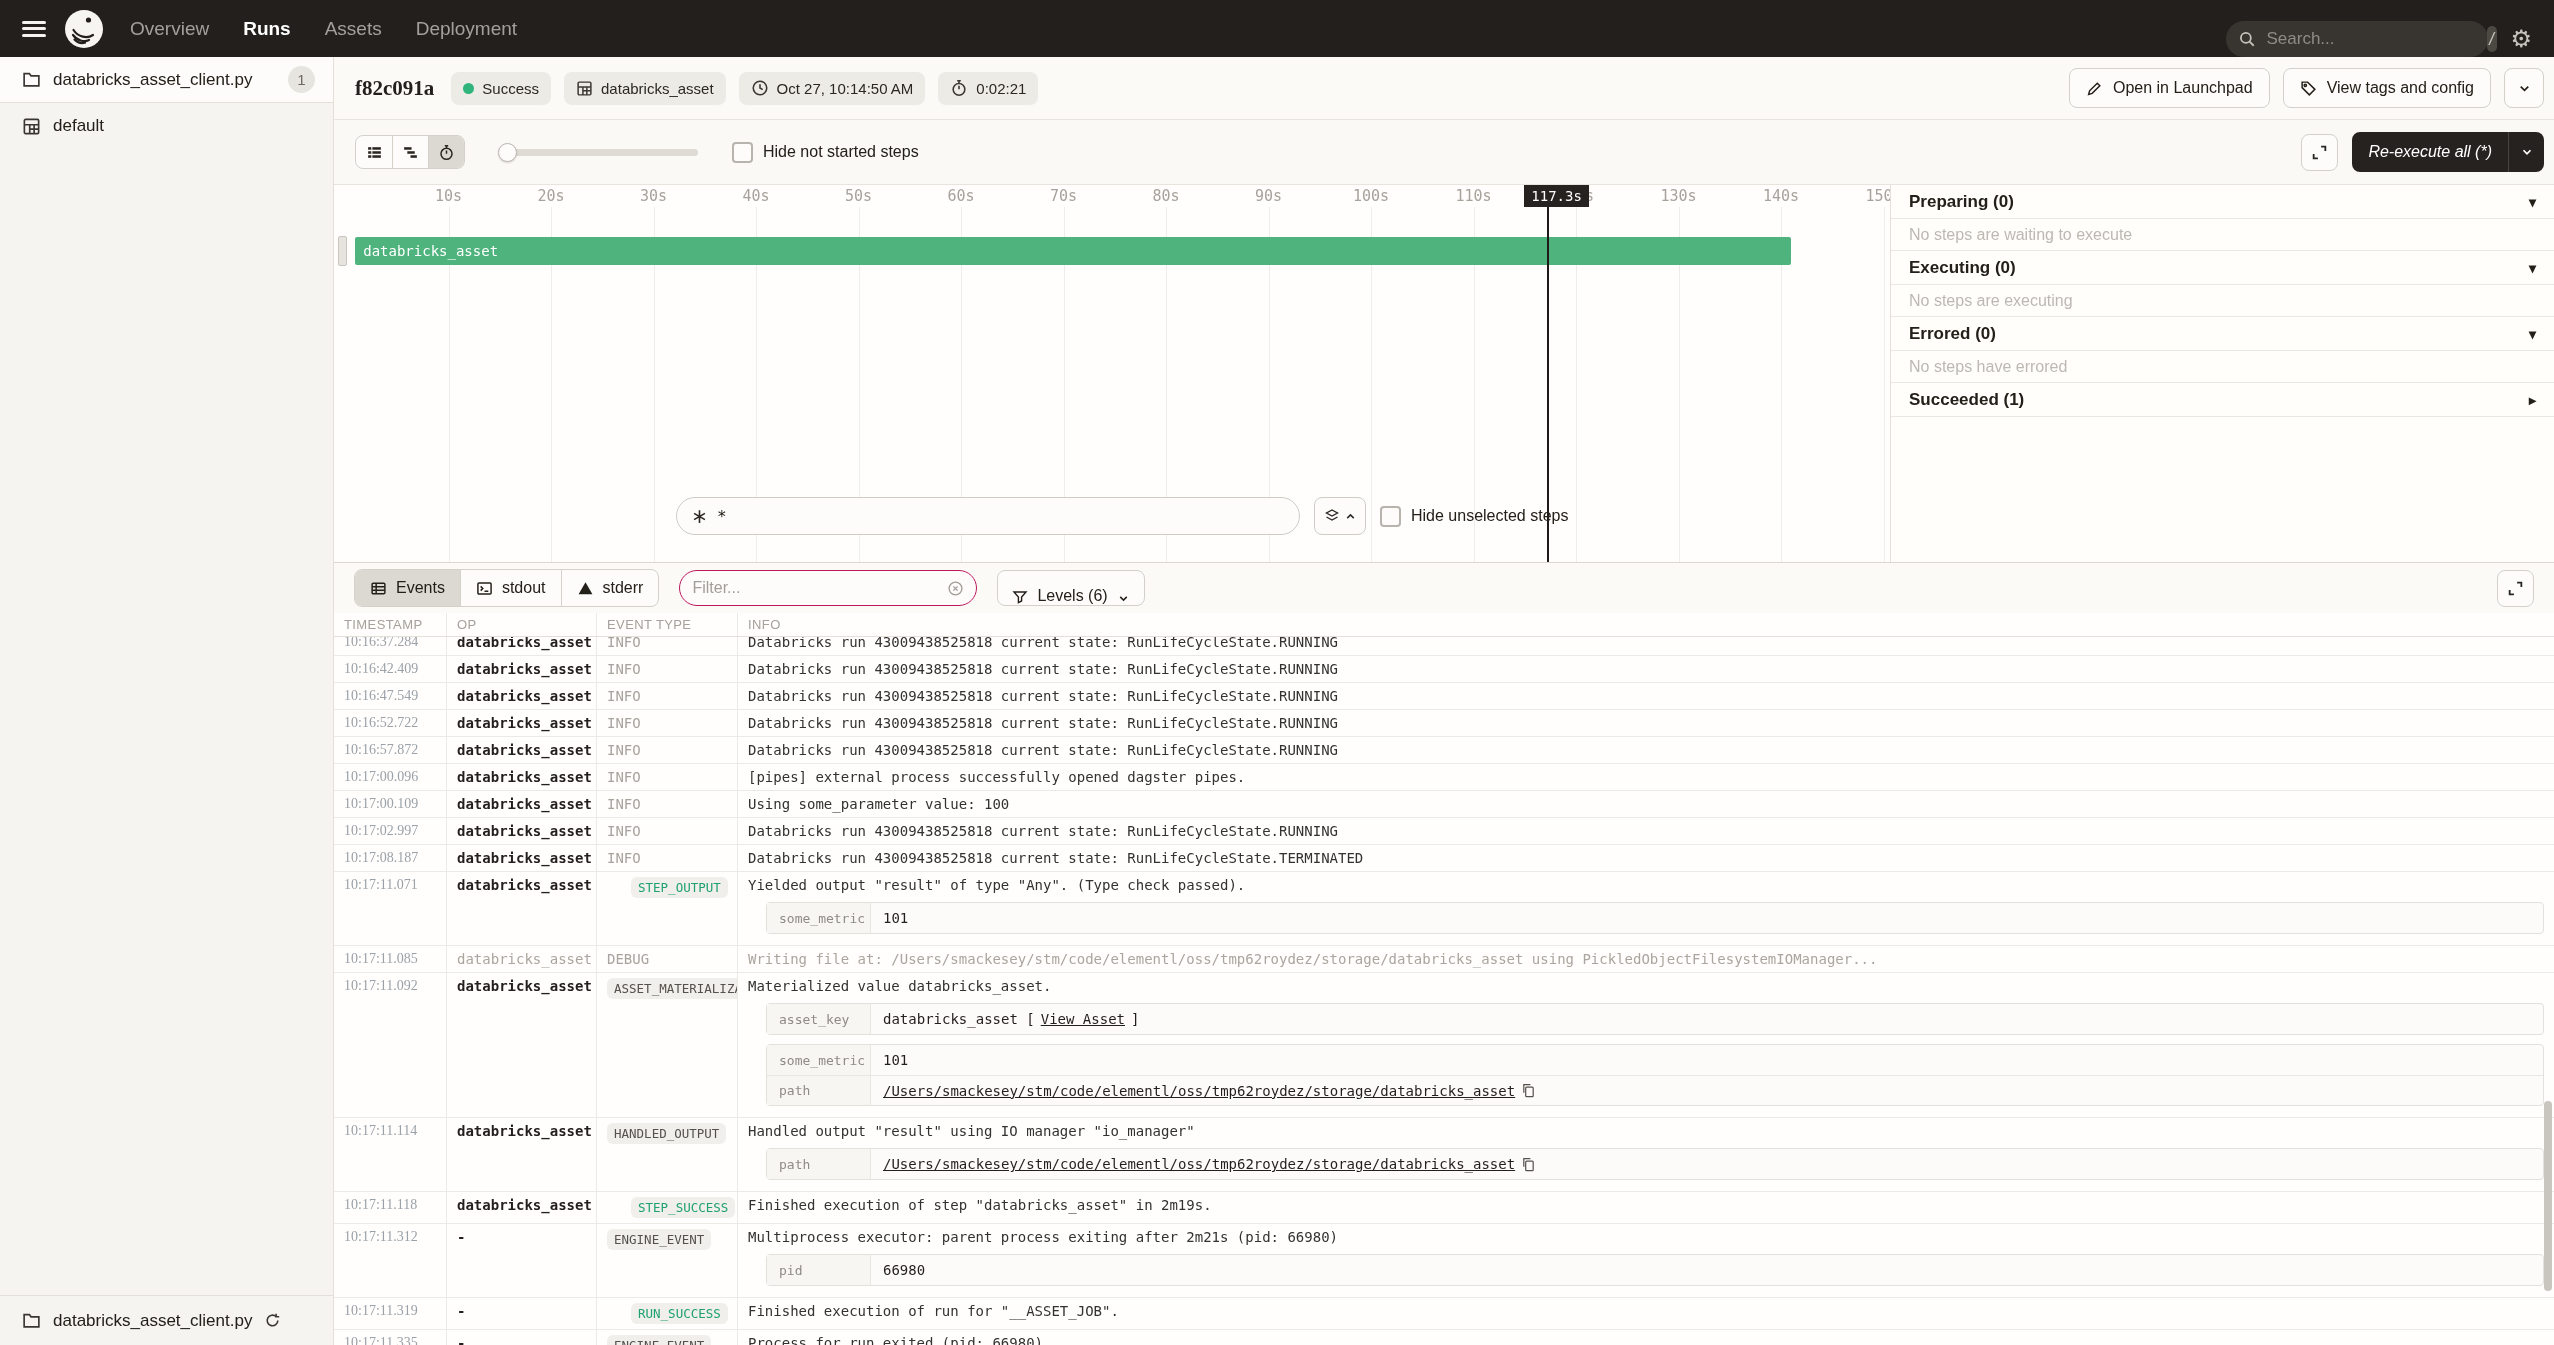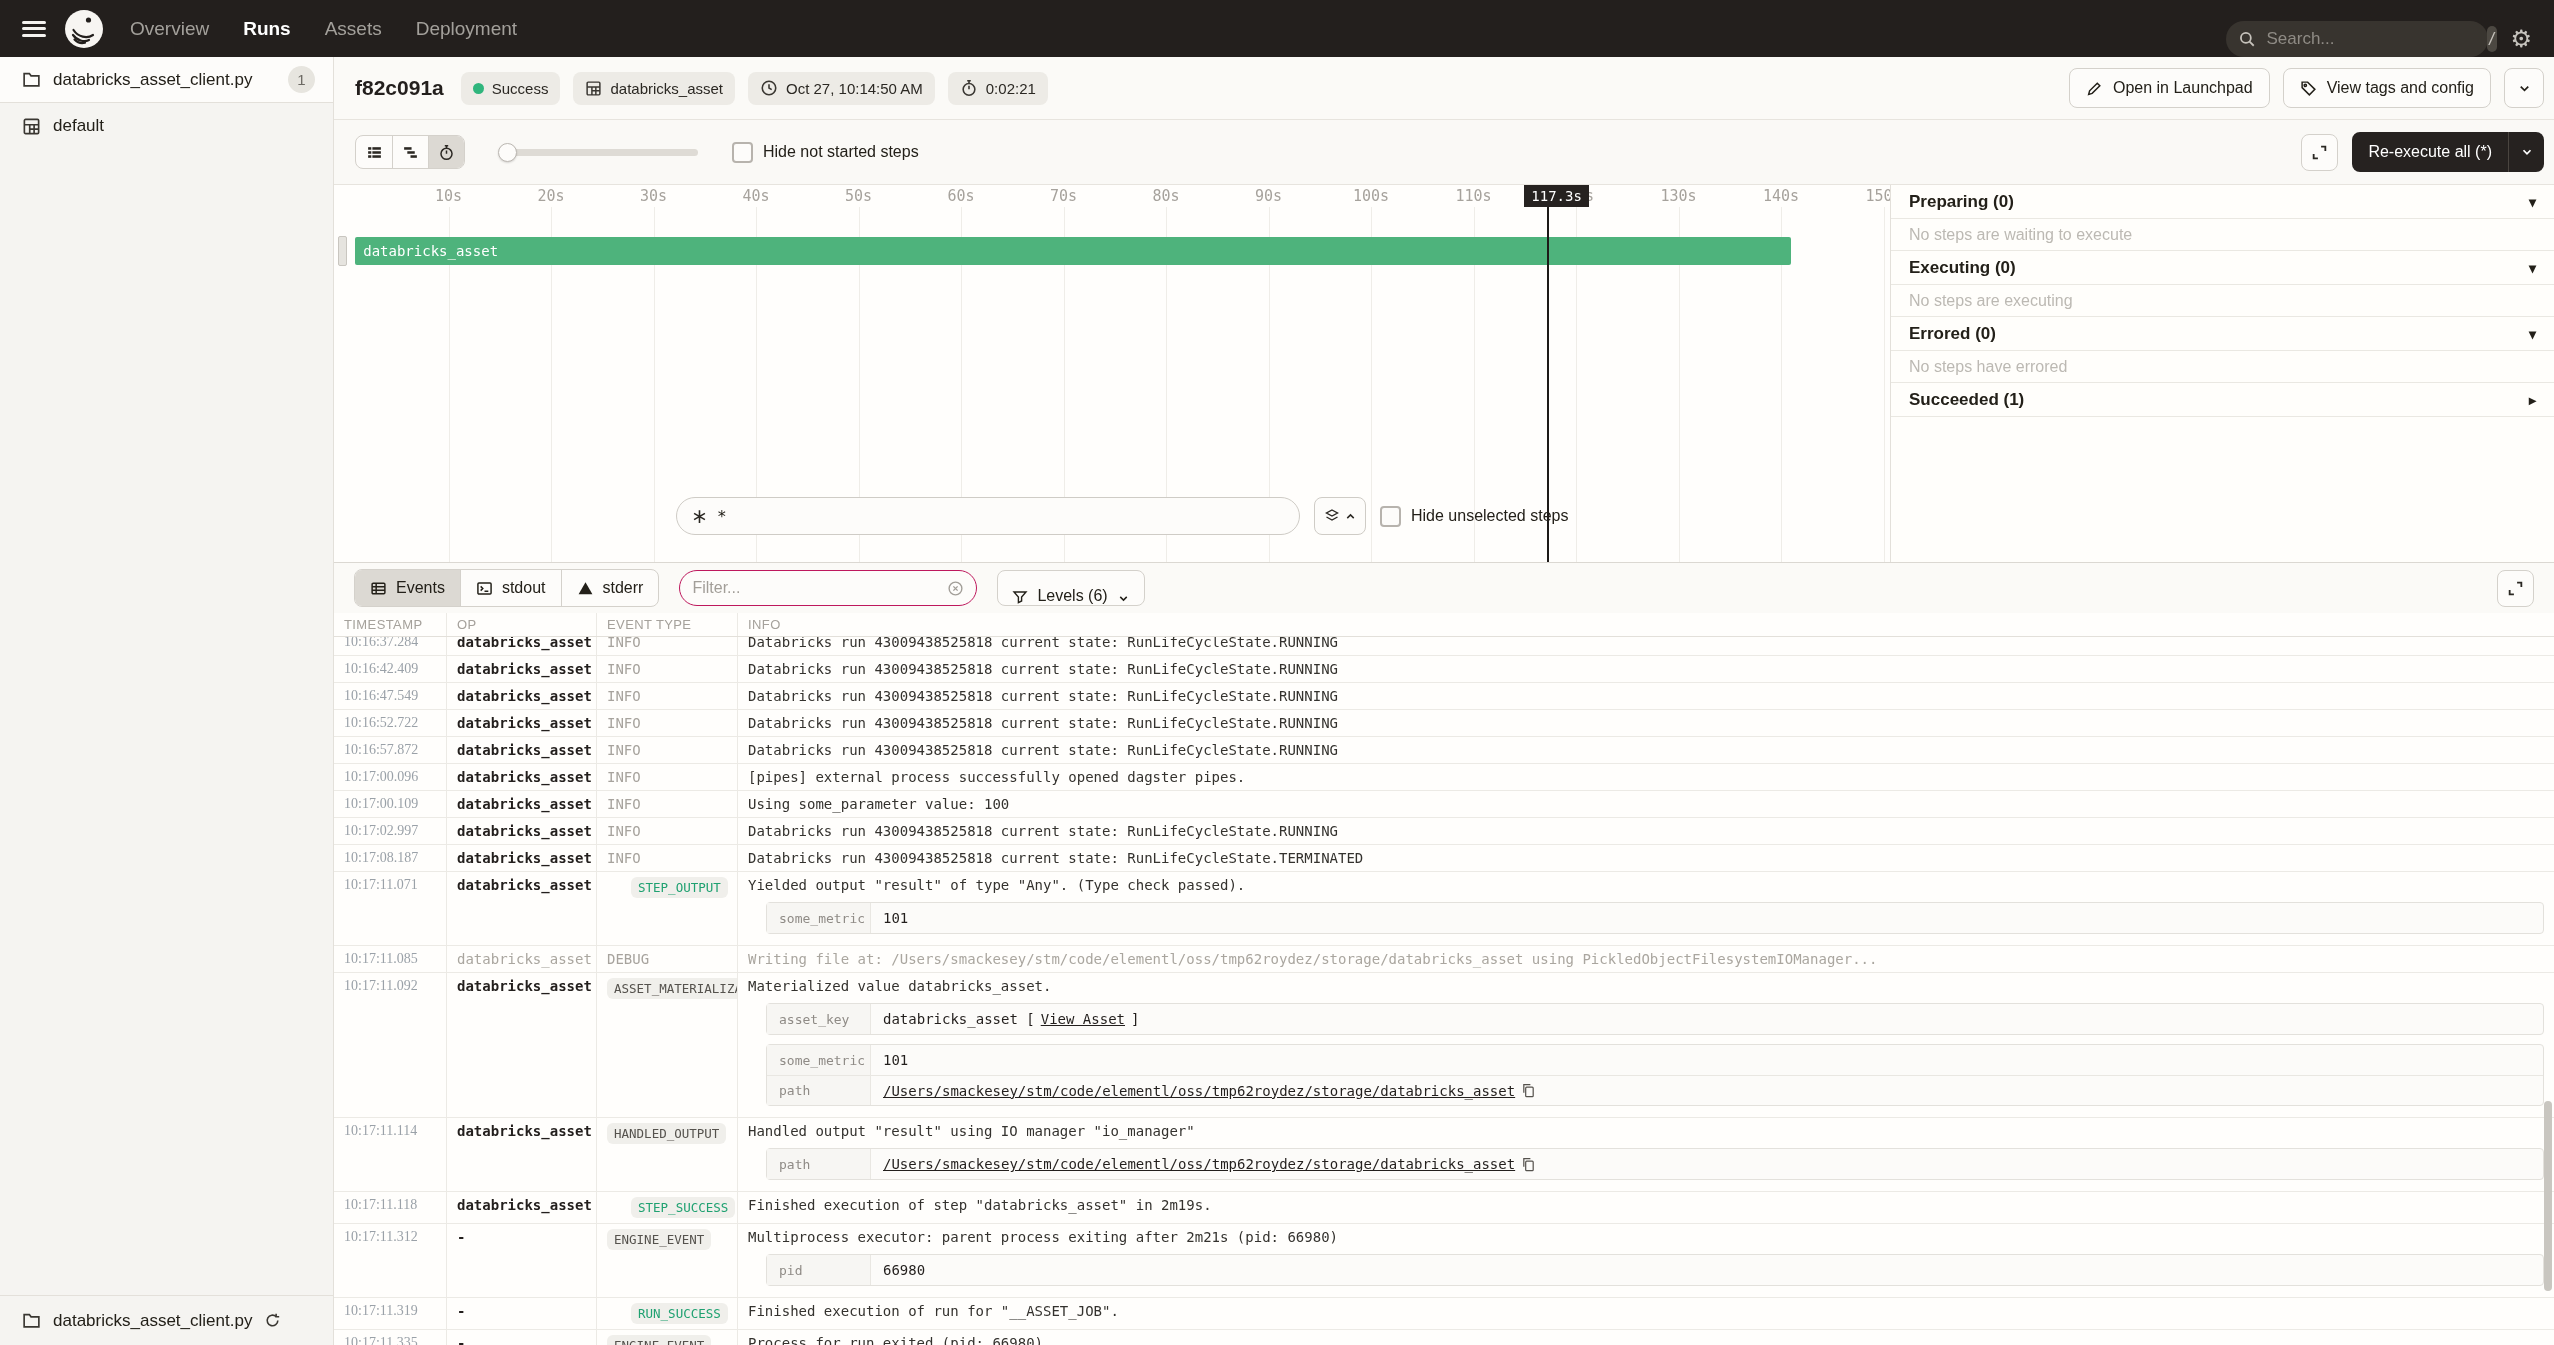--- a/index.html
+++ b/index.html
@@ -41,7 +41,7 @@
 
   .run-header { position:absolute; top:0; left:0; right:0; height:63px; background:#fbfaf7; border-bottom:1px solid #e7e4de;
                 display:flex; align-items:center; padding:0 10px 0 21px; gap:13px; }
-  .run-id { font-family:Liberation Sans, sans-serif; font-size:21px; font-weight:bold; color:#231f1d; margin-right:4px; }
+  .run-id { font-family:Liberation Serif, serif; font-size:21px; font-weight:bold; color:#231f1d; margin-right:4px; }
   .pill { display:flex; align-items:center; gap:8px; height:33px; padding:0 12px; background:#edebe6; border-radius:8px;
           font-size:15px; color:#2b2823; }
   .status-dot { width:11px; height:11px; border-radius:50%; background:#2fb57c; }

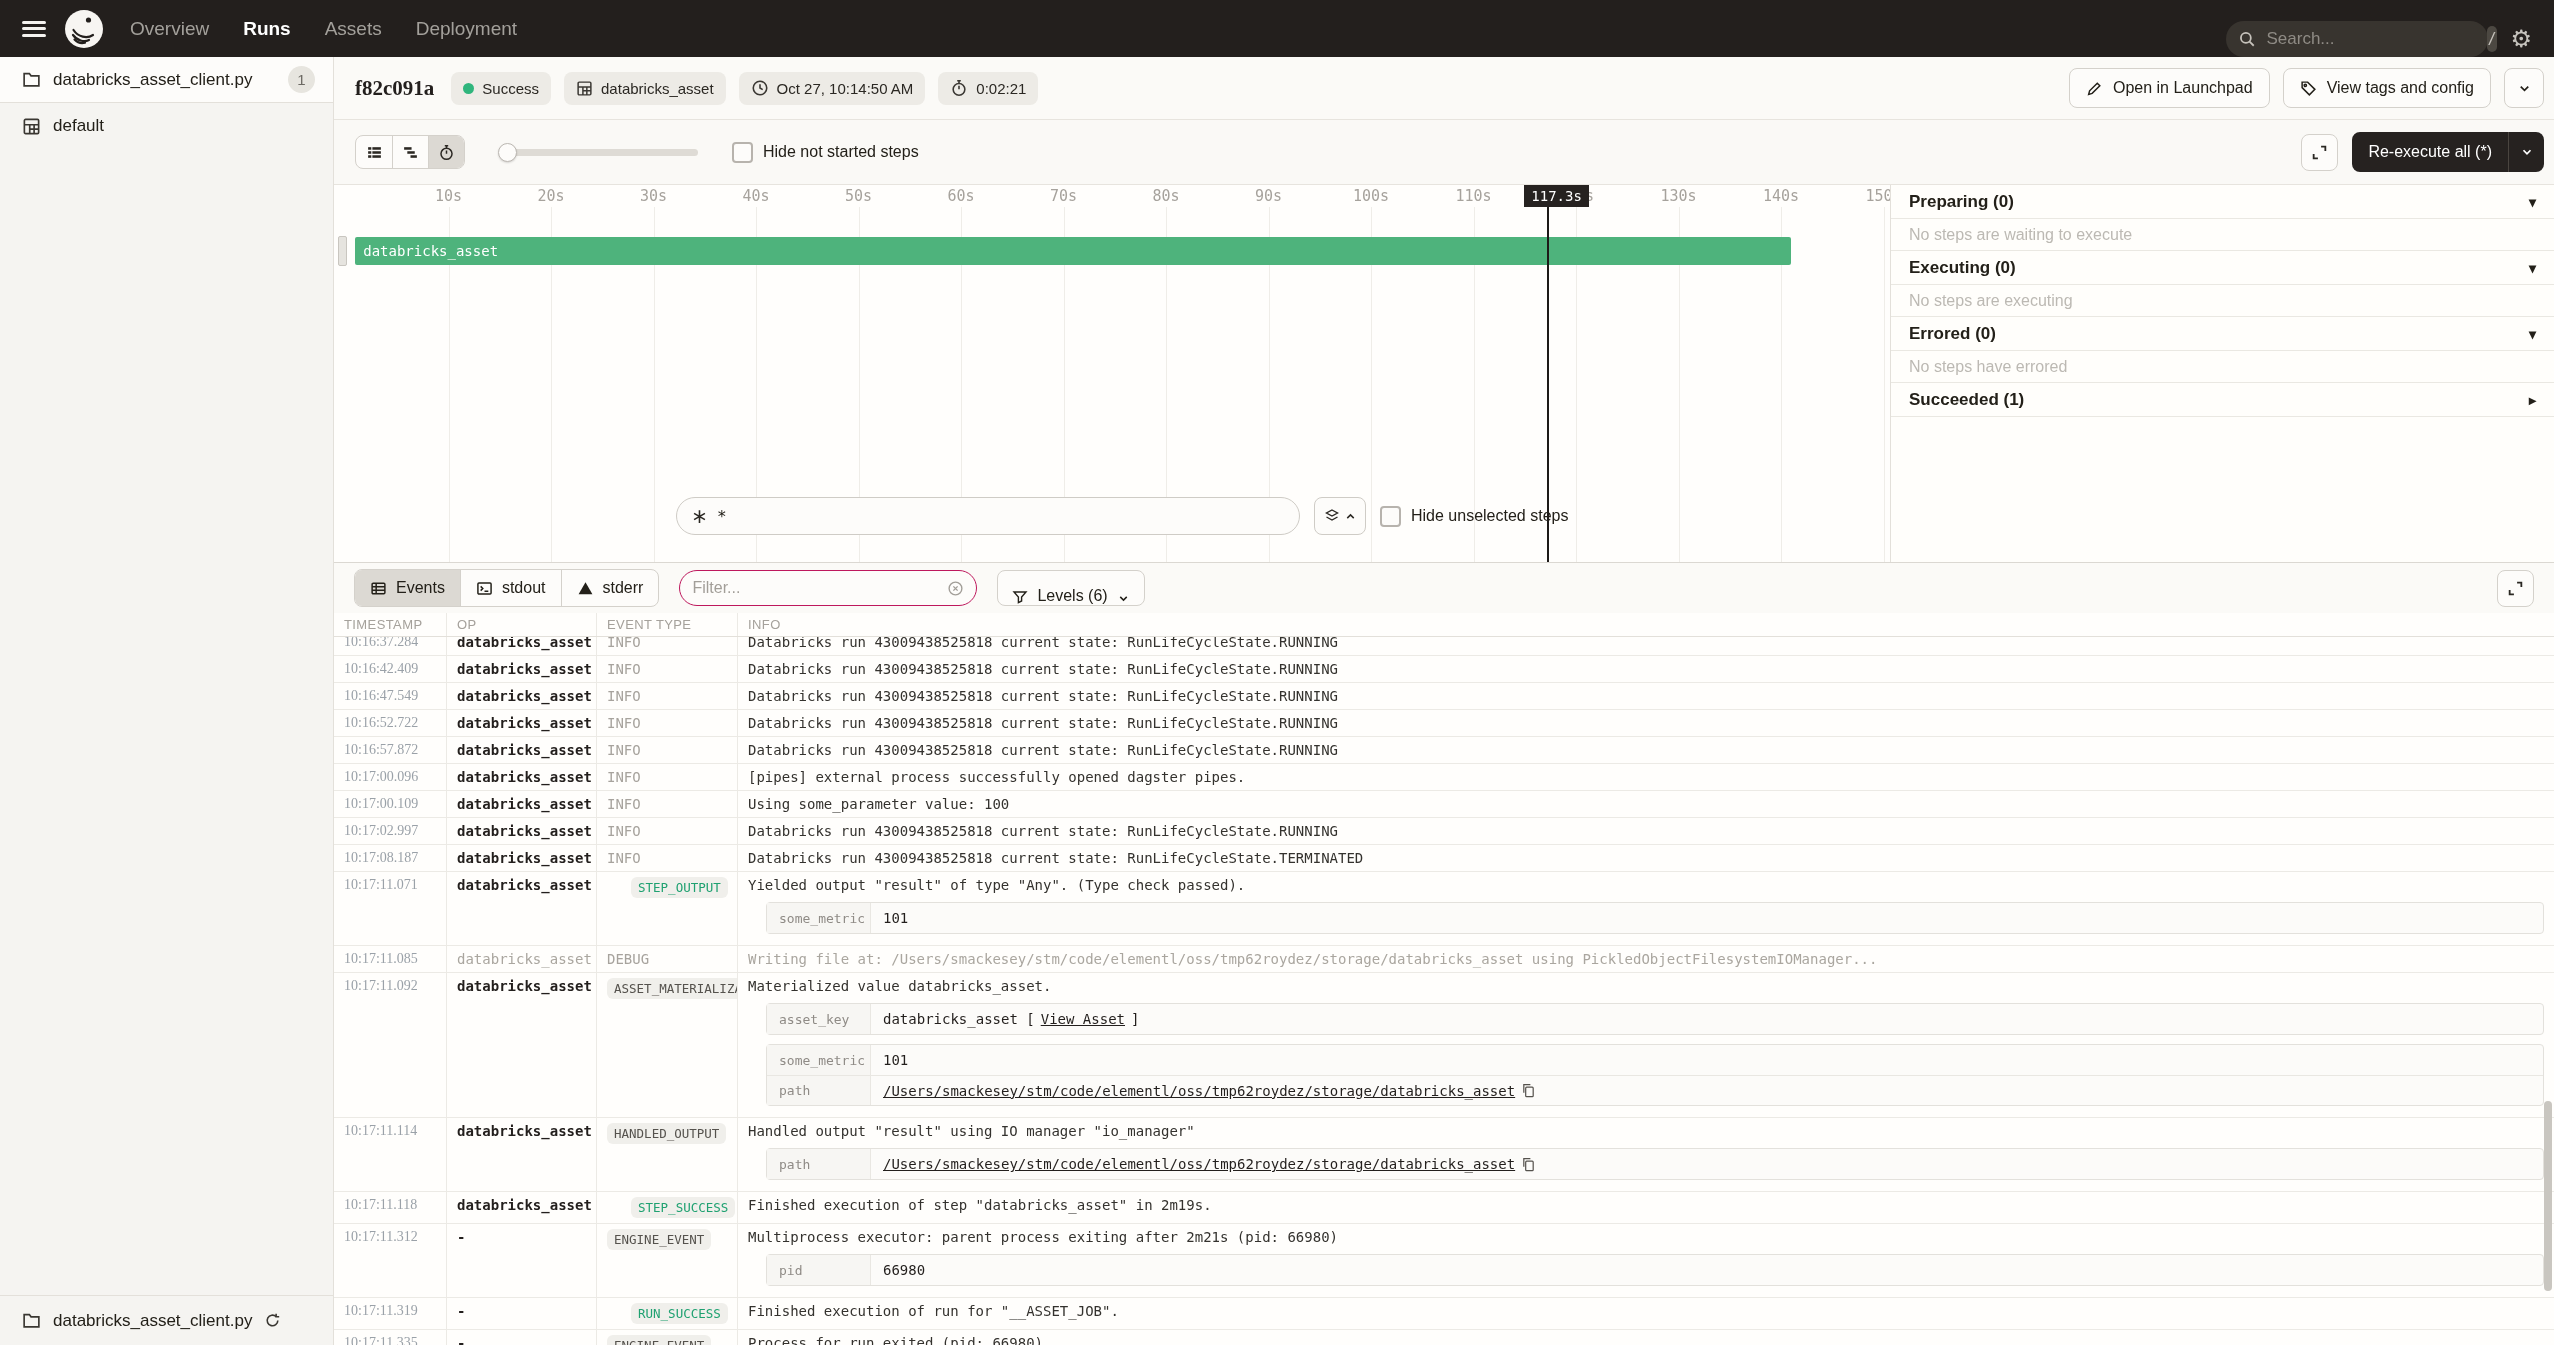--- a/index.html
+++ b/index.html
@@ -64,7 +64,7 @@
   .toolbar .check-row { margin-left:34px; }
   .toolbar-right { margin-left:auto; display:flex; align-items:center; gap:14px; }
   .reexec { display:flex; height:40px; border-radius:8px; overflow:hidden; background:#262220; color:#fff; cursor:pointer; }
-  .reexec .main-part { display:flex; align-items:center; padding:0 16px; font-size:16px; }
+  .reexec .main-part { display:flex; align-items:center; padding:0 16px; font-size:16px;font-style:italic; }
   .reexec .caret-part { width:36px; display:flex; align-items:center; justify-content:center; border-left:1px solid #4a4540; }
 
   

